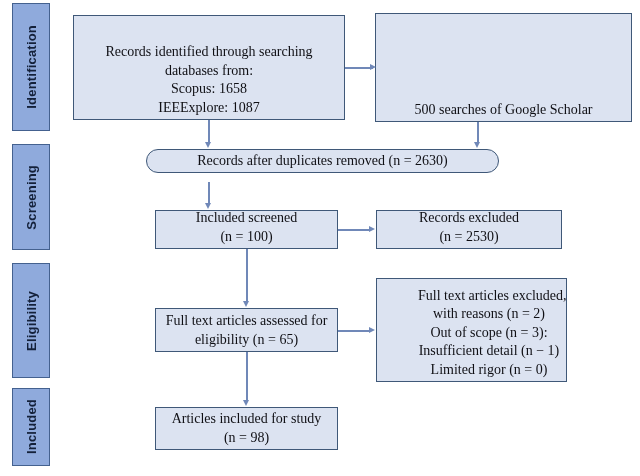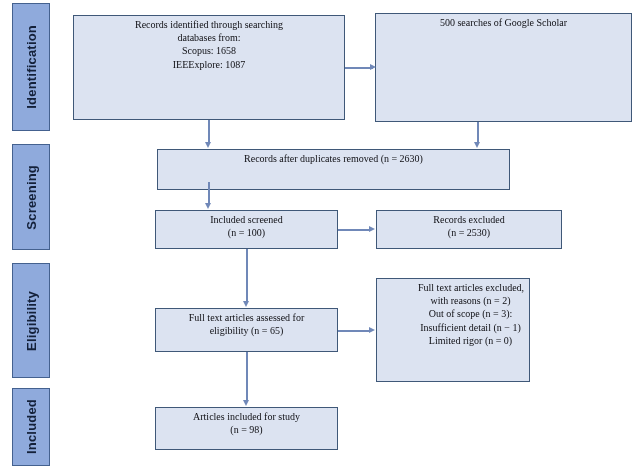--- a/index.html
+++ b/index.html
@@ -37,10 +37,10 @@
     background:#DCE3F1;
     border:1px solid #3f5878;
     box-sizing:border-box;
-    display:flex;align-items:flex-start;justify-content:center;
+    display:flex;align-items:flex-end;justify-content:center;
     text-align:center;
     color:#0f0f14;
-    font-size:10px;
+    font-size:14px;
     line-height:1.32;
     padding:2px 6px;
   }

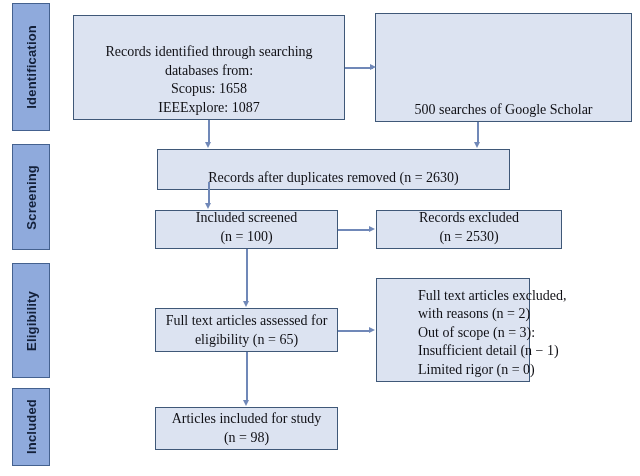--- a/index.html
+++ b/index.html
@@ -99,7 +99,7 @@
     </span>
   </div>
 
-  <div class="box" style="left:157px;top:149px;width:353px;height:41px;">
+  <div class="box" style="left:146px;top:149px;width:353px;height:24px;border-radius:13px;">
     <span class="txt">
       <span class="line">Records after duplicates removed (n = 2630)</span>
     </span>

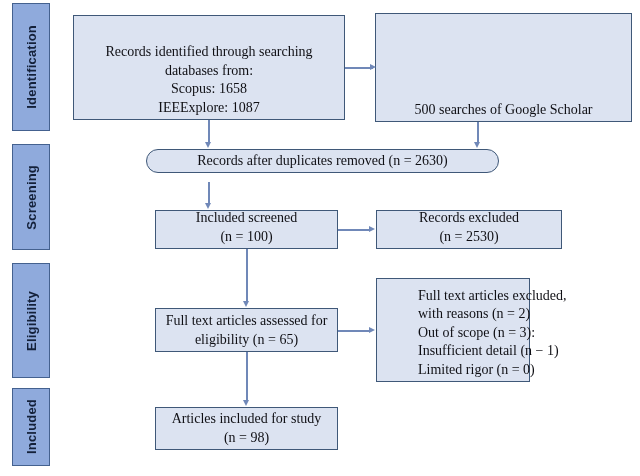--- a/index.html
+++ b/index.html
@@ -126,7 +126,7 @@
     </span>
   </div>
 
-  <div class="box" style="left:376px;top:278px;width:154px;height:104px;padding-left:41px;">
+  <div class="box" style="left:376px;top:278px;width:191px;height:104px;padding-left:41px;">
     <span class="txt">
       <span class="line">Full text articles excluded,</span>
       <span class="line">with reasons (n = 2)</span>

